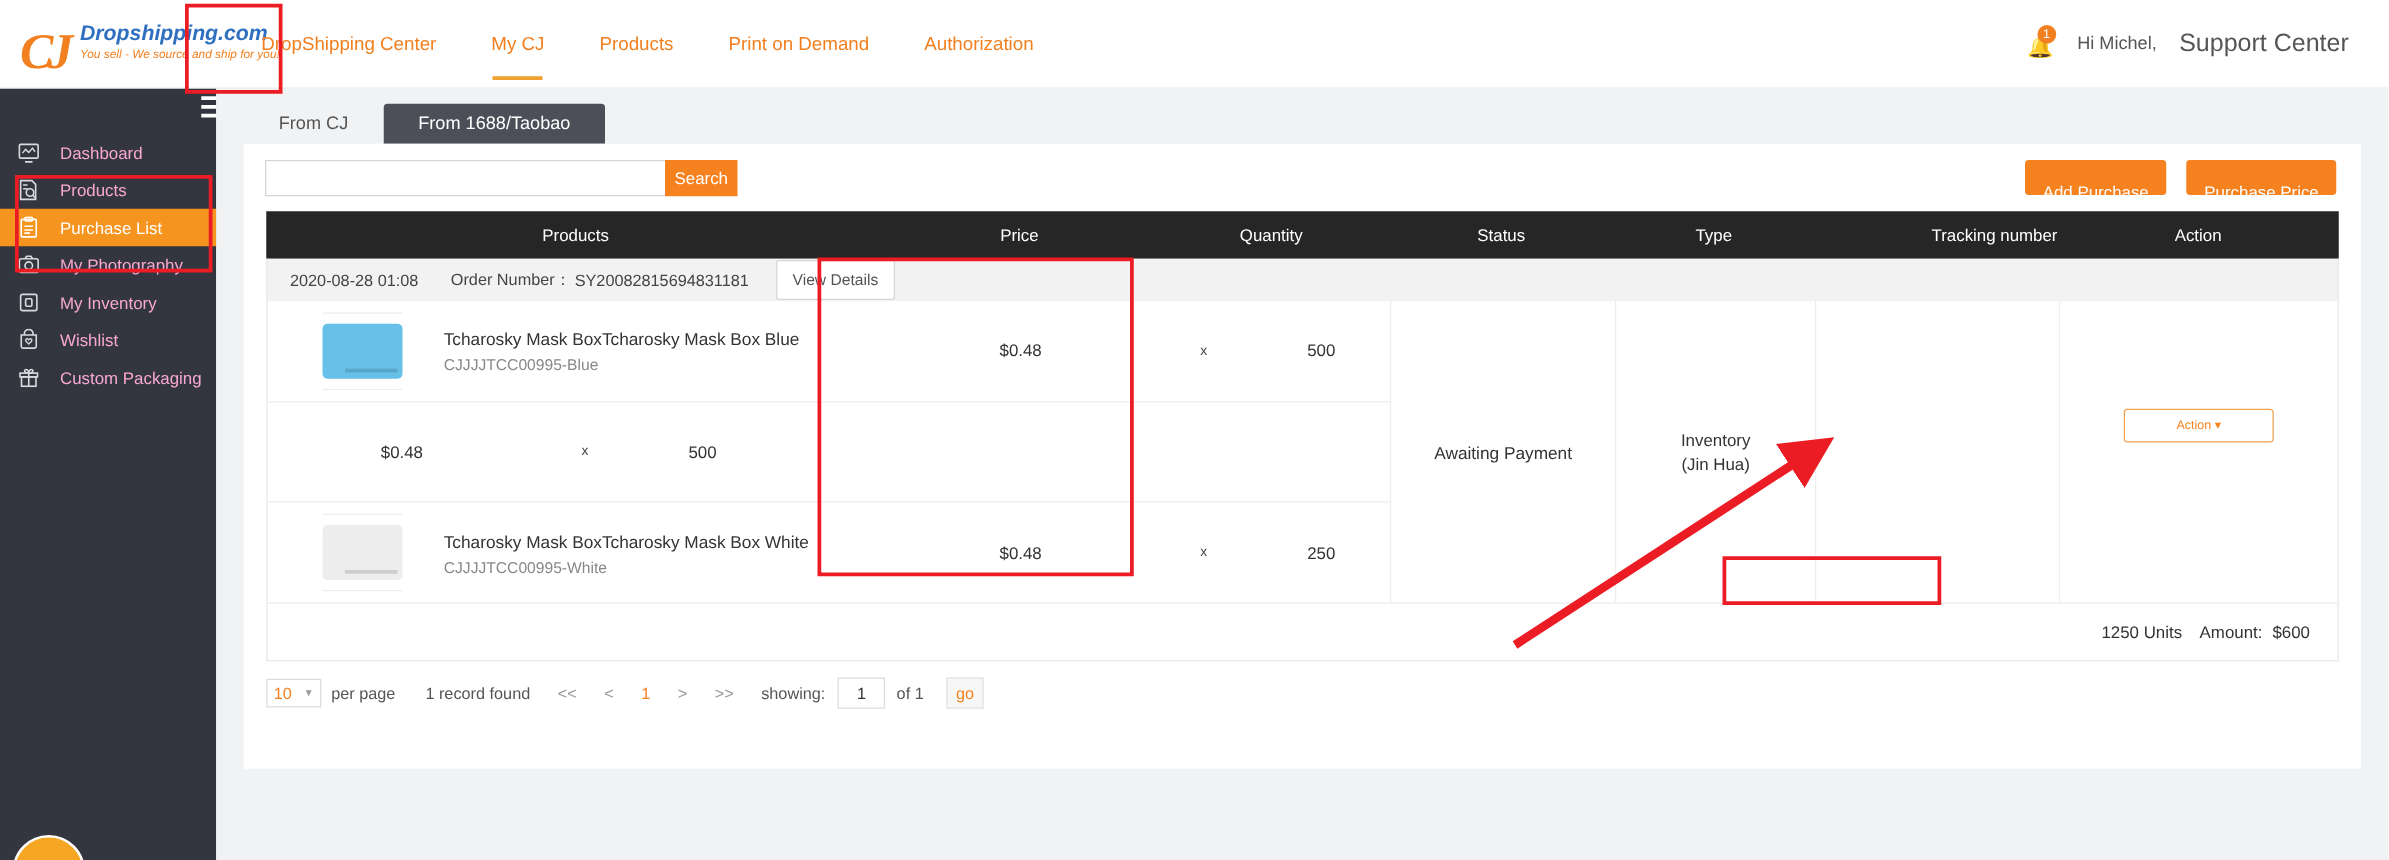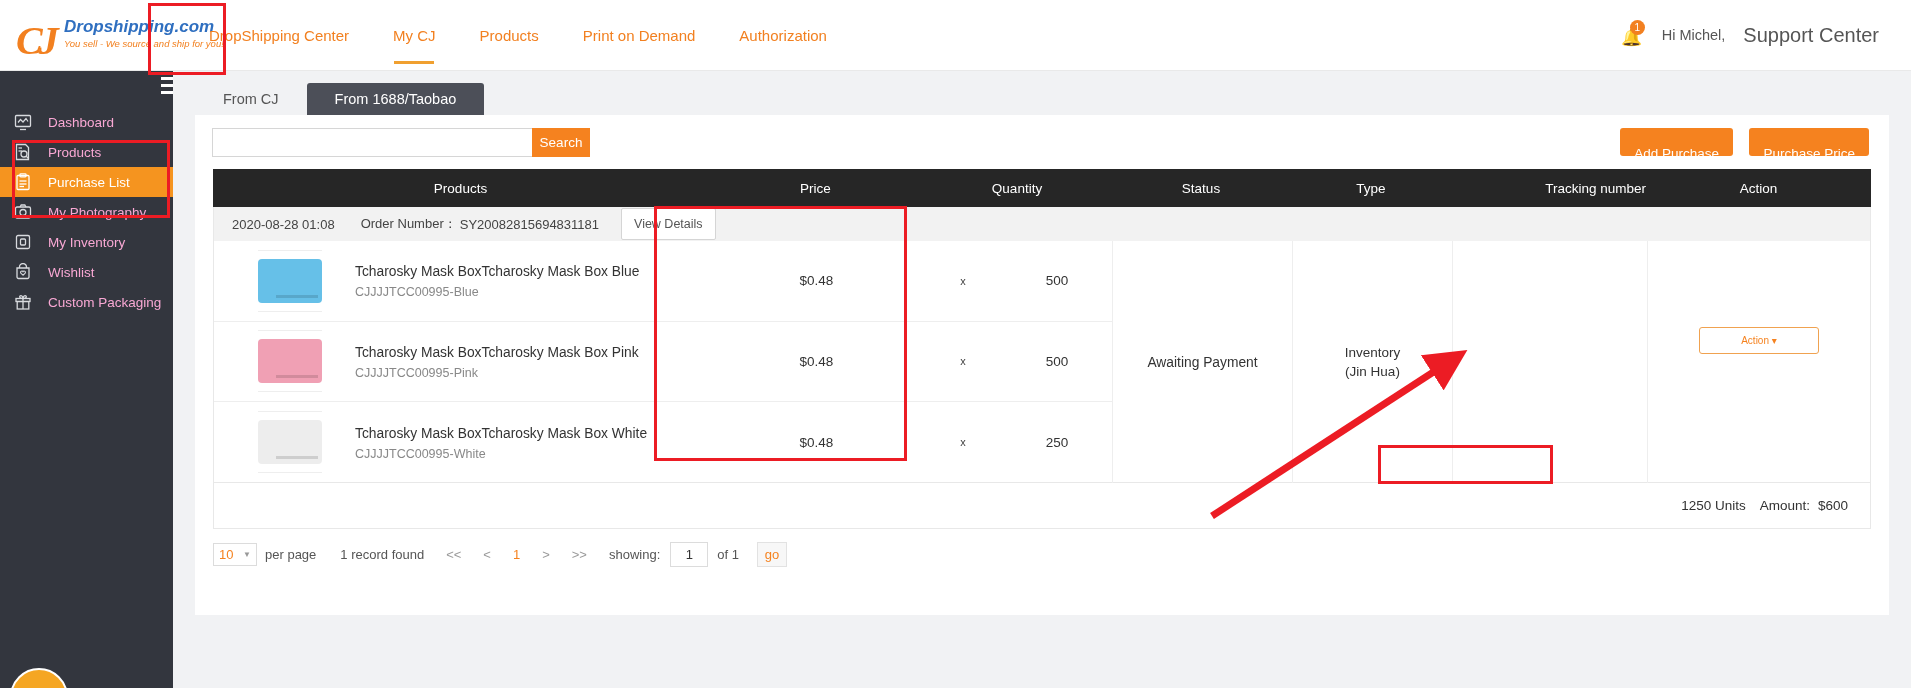--- a/index.html
+++ b/index.html
@@ -450,15 +450,6 @@
           </div>
 
           <div class="item-row">
-            <div class="prod-cell">
-              <div class="thumb-frame">
-                <div class="thumb" style="background:#f0a0b4"></div>
-              </div>
-              <div class="prod-text">
-                <div class="prod-name">Tcharosky Mask BoxTcharosky Mask Box Pink</div>
-                <div class="prod-sku">CJJJJTCC00995-Pink</div>
-              </div>
-            </div>
             <div class="price-cell">$0.48</div>
             <div class="qty-cell">
               <div class="qty-x">x</div>

